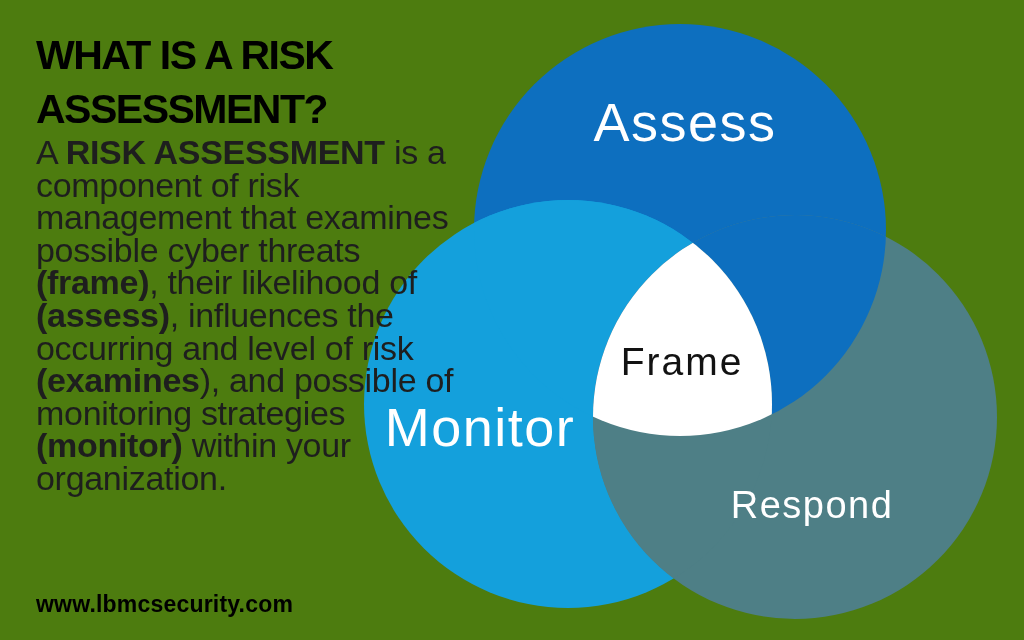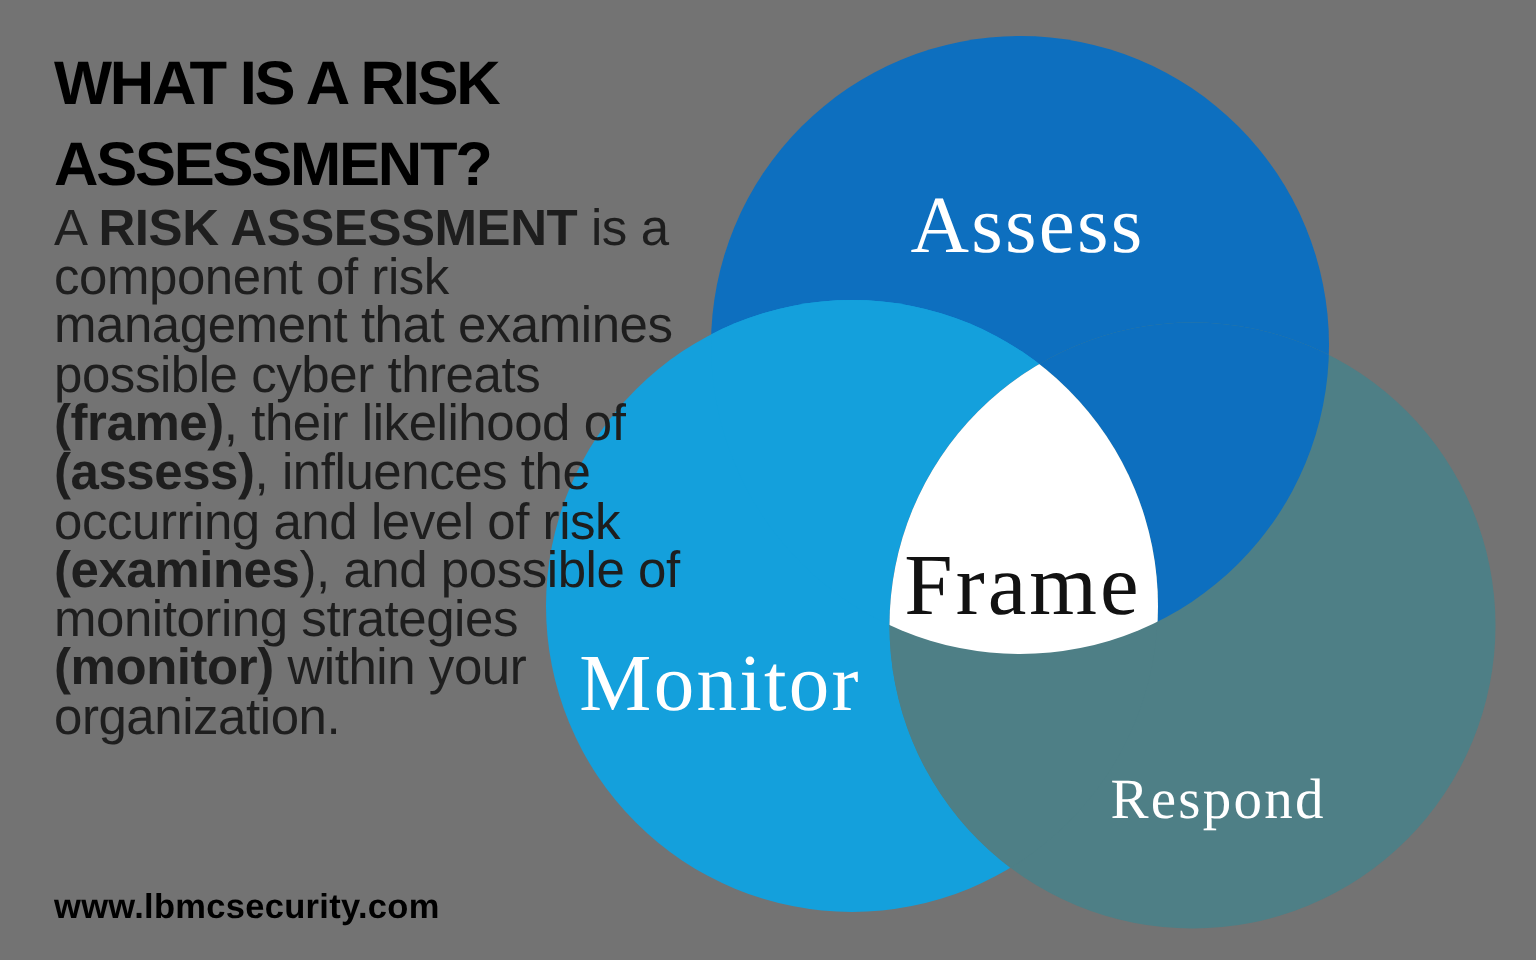--- a/index.html
+++ b/index.html
@@ -3,7 +3,7 @@
 <meta charset="utf-8">
 <style>
   html,body{margin:0;padding:0;background:#ffffff;}
-  .canvas{position:relative;width:1024px;height:640px;background:#737373;overflow:hidden;
+  .canvas{position:relative;width:1024px;height:640px;background:#4d7c0f;overflow:hidden;
           font-family:"Liberation Sans",sans-serif;}
   .venn-svg{position:absolute;left:0;top:0;z-index:0;}
   .left-panel{position:absolute;left:36px;top:28px;width:336px;z-index:2;}

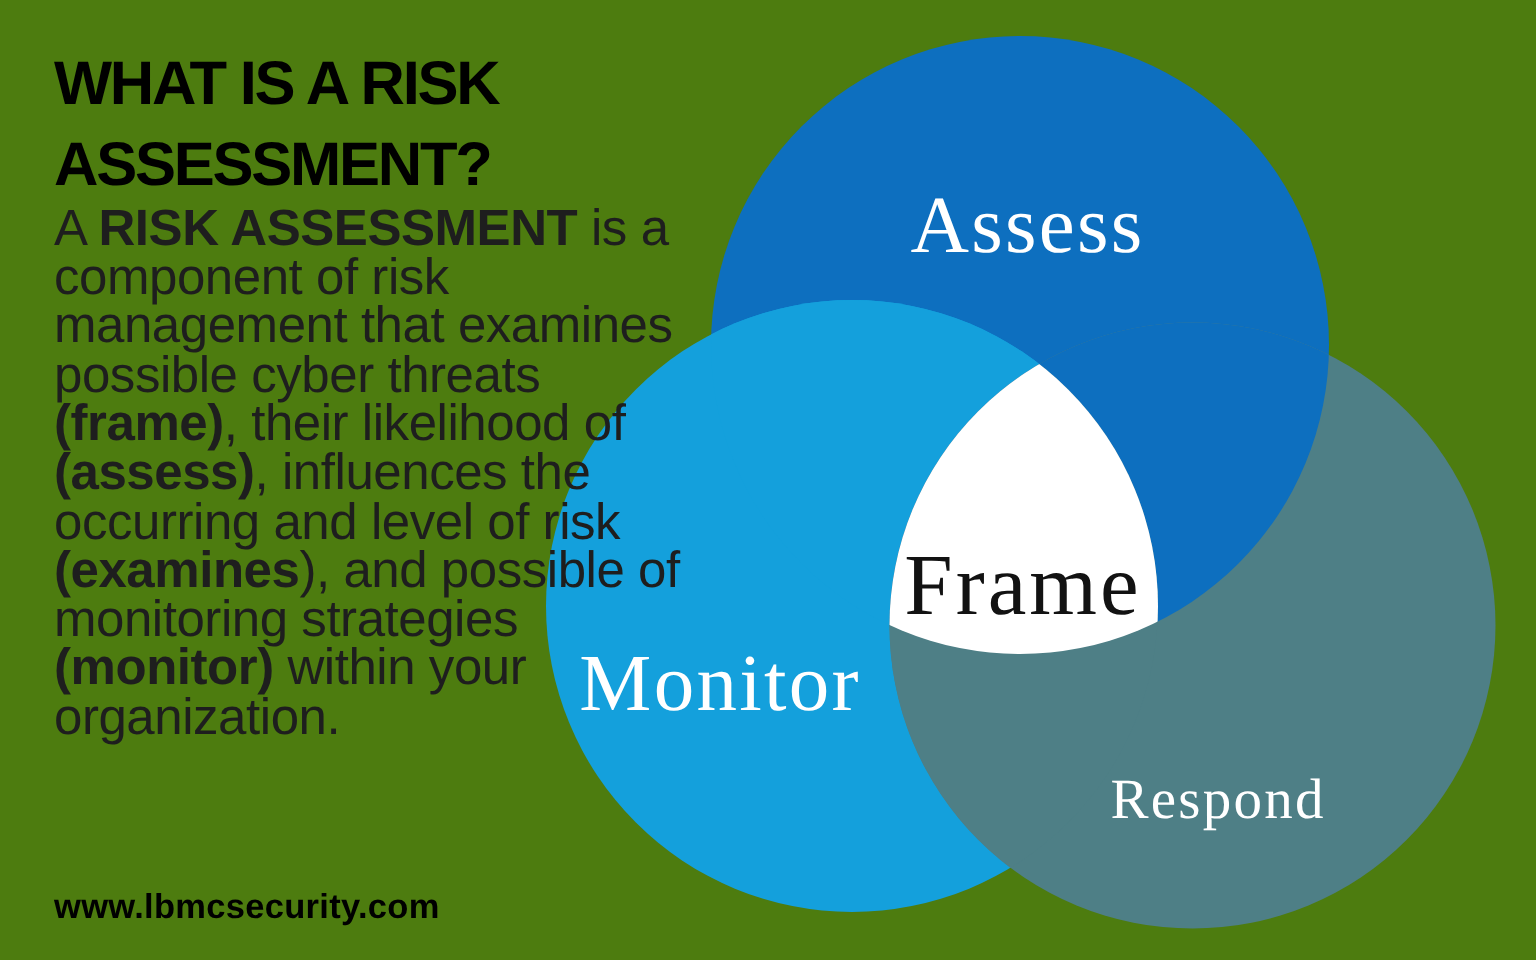--- a/index.html
+++ b/index.html
@@ -17,7 +17,7 @@
         color:#000000;z-index:2;font-family:"Liberation Sans",sans-serif;}
   .vlabel{position:absolute;transform:translate(-50%,-50%);z-index:1;color:#ffffff;
           font-weight:400;letter-spacing:1.5px;white-space:nowrap;
-          font-family:Liberation Serif, serif;margin-top:28px;}
+          font-family:Liberation Sans, sans-serif;}
 </style>
 </head>
 <body>

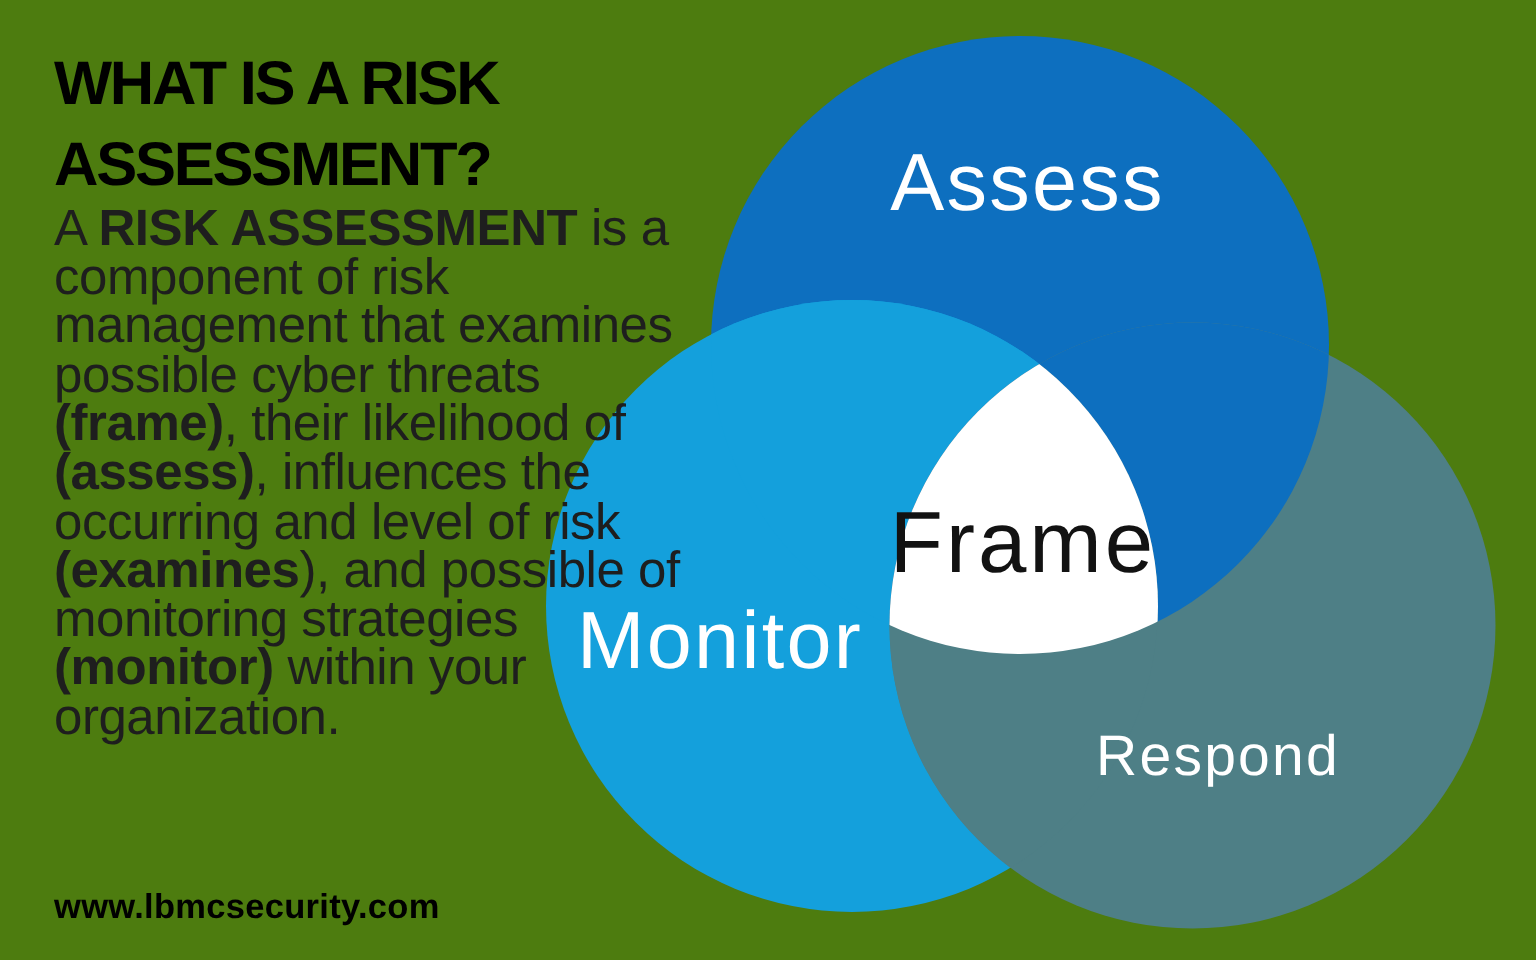--- a/index.html
+++ b/index.html
@@ -85,7 +85,7 @@
   <div class="vlabel" style="left: 685px; top: 122px; font-size: 54px; color: rgb(255, 255, 255);">Assess</div>
   <div class="vlabel" style="left: 480px; top: 427px; font-size: 54px; color: rgb(255, 255, 255);">Monitor</div>
   <div class="vlabel" style="left: 812px; top: 505px; font-size: 38px; color: rgb(255, 255, 255);">Respond</div>
-  <div class="vlabel" id="frame-label" style="left: 682px; top: 362px; font-size: 58px; letter-spacing: 2px; color: rgb(18, 18, 18);">Frame</div>
+  <div class="vlabel" id="frame-label" style="left: 682px; top: 362px; font-size: 39px; letter-spacing: 2px; color: rgb(18, 18, 18);">Frame</div>
 
 </div>
 

